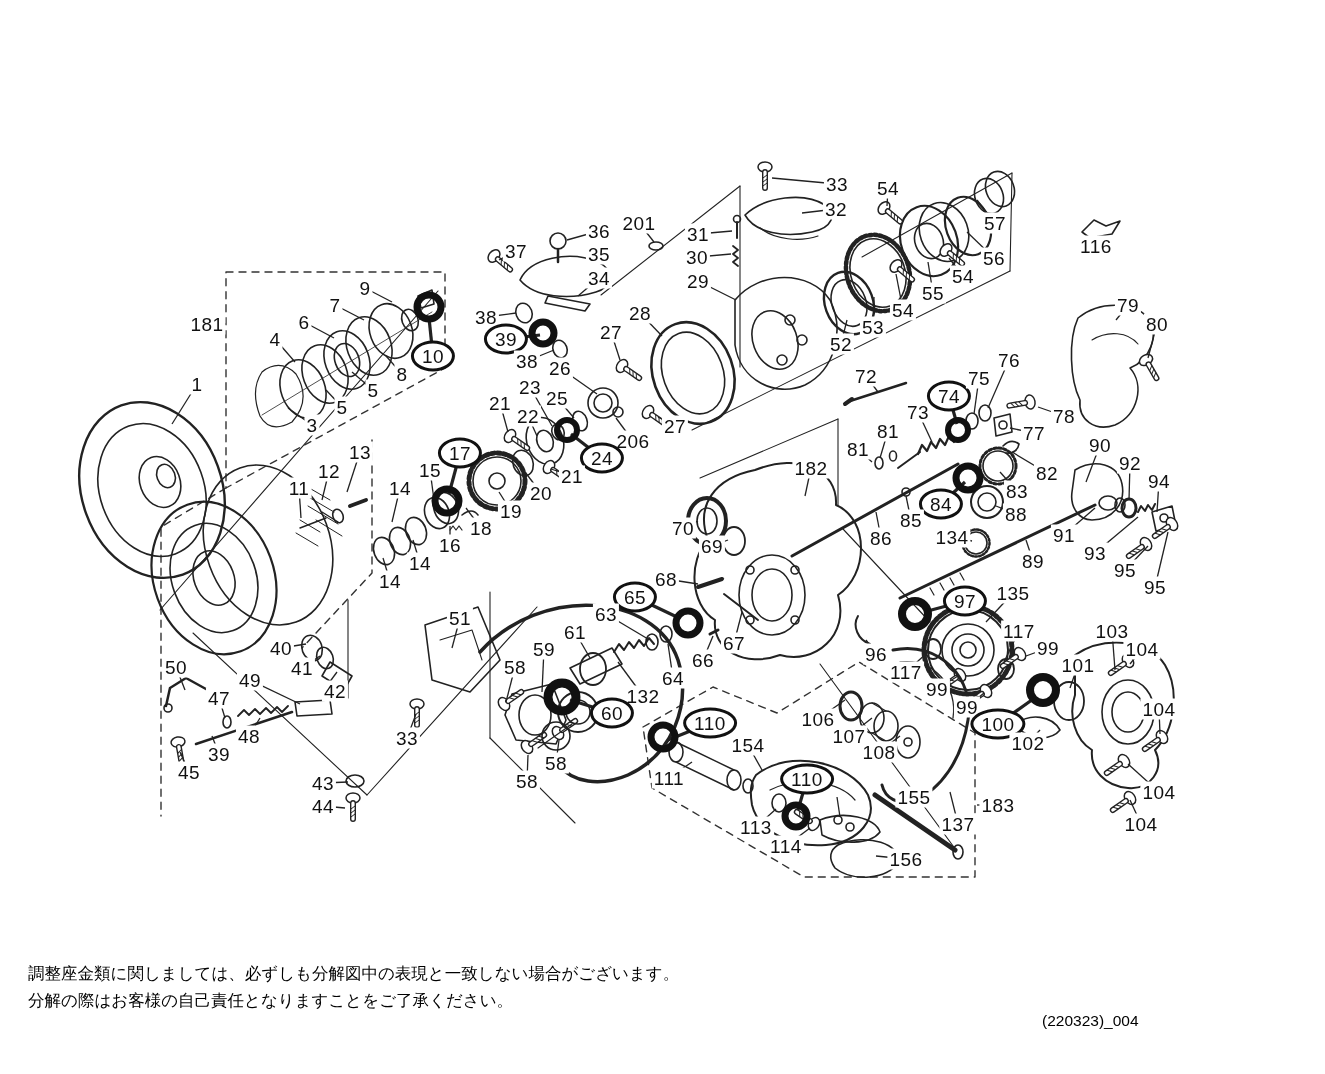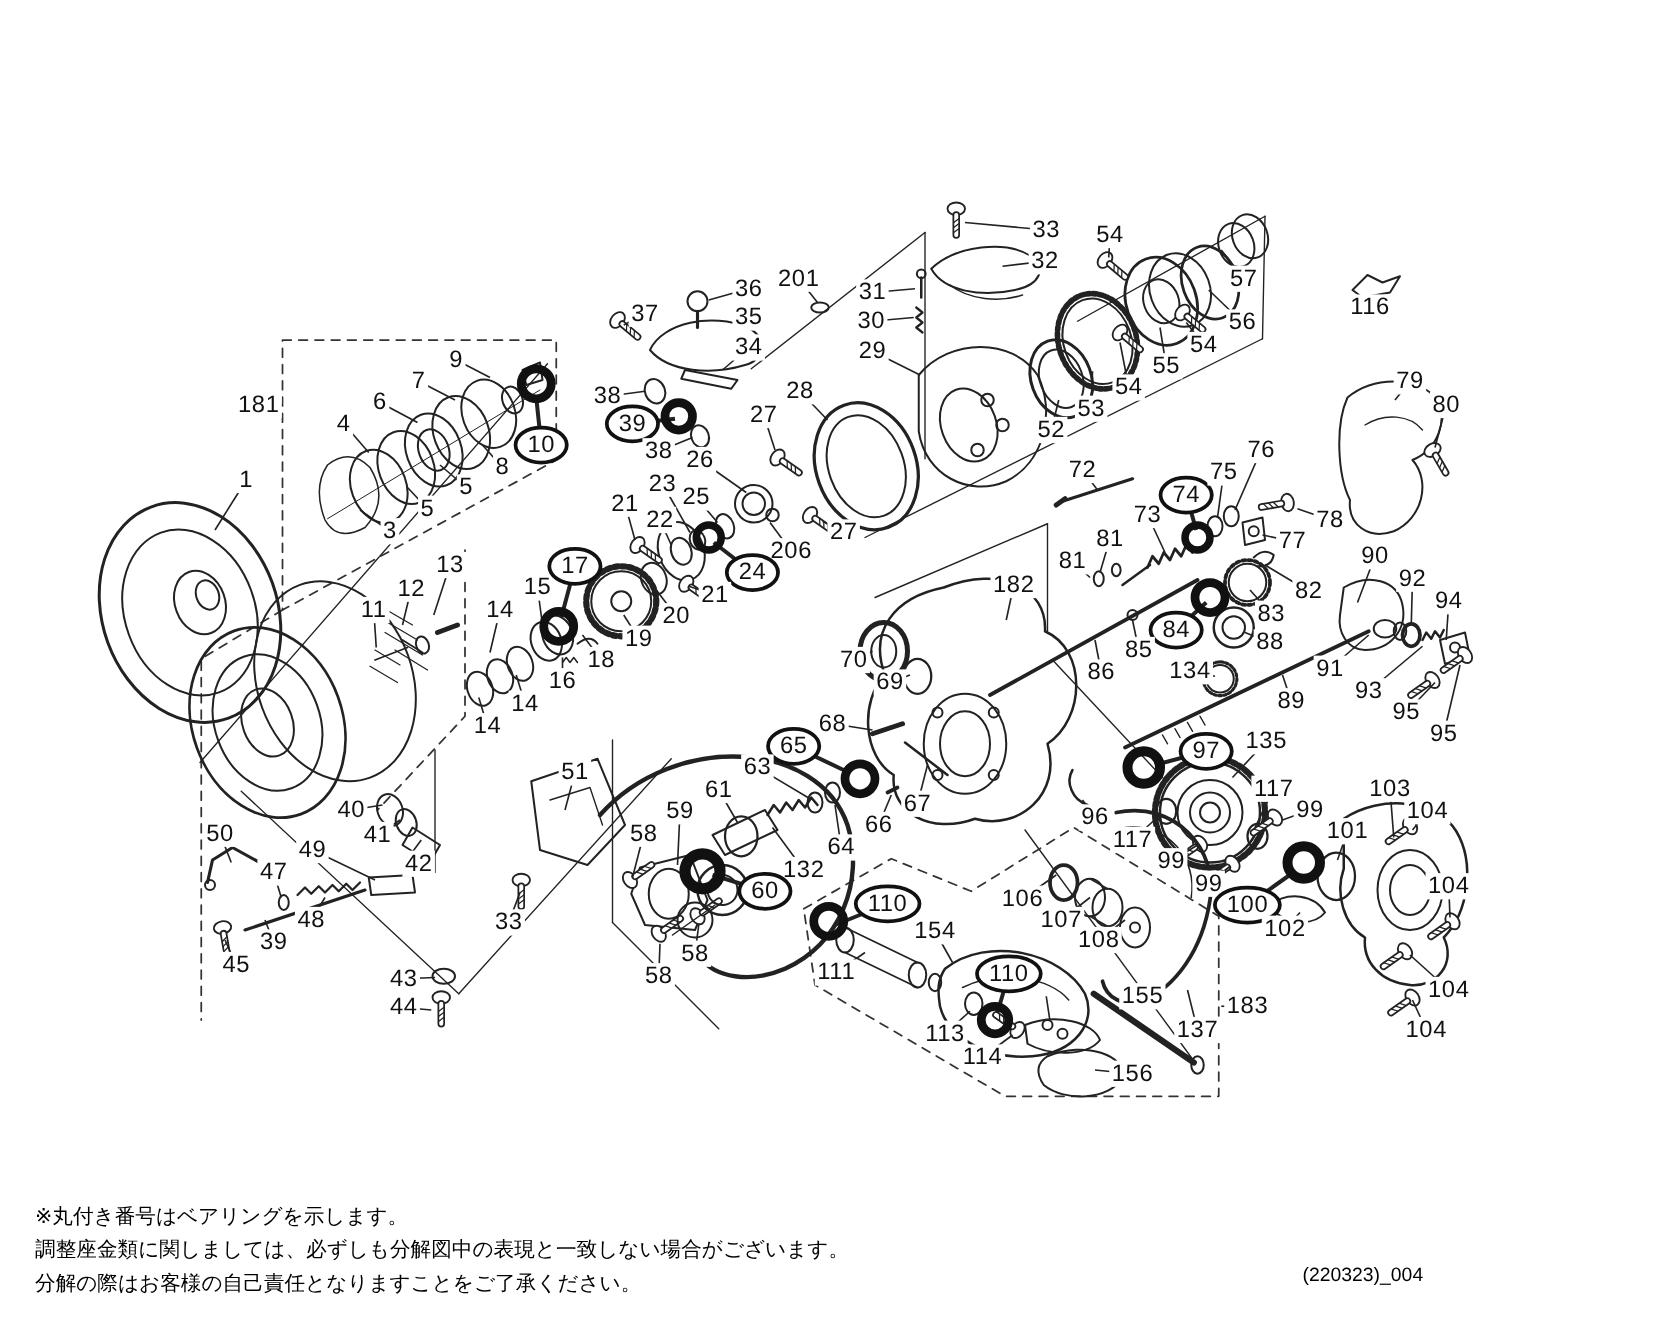--- a/index.html
+++ b/index.html
@@ -594,7 +594,6 @@
   </div>
 
   <div class="notes">
-    <div>※丸付き番号はベアリングを示します。</div>
     <div>調整座金類に関しましては、必ずしも分解図中の表現と一致しない場合がございます。</div>
     <div>分解の際はお客様の自己責任となりますことをご了承ください。</div>
   </div>

